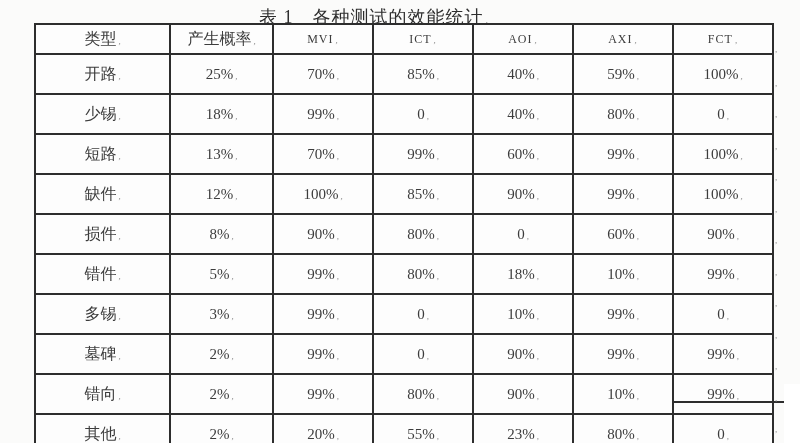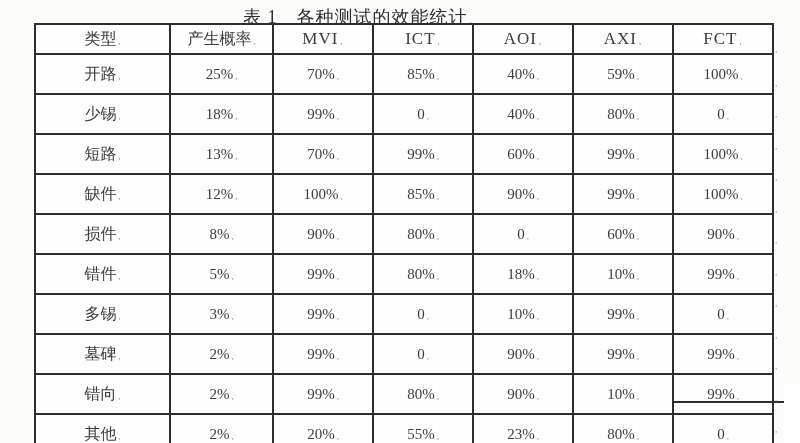--- a/index.html
+++ b/index.html
@@ -14,7 +14,7 @@
   }
   .doc-title {
     position: absolute;
-    left: 0;
+    left: 16px;
     top: 5px;
     width: 716px;
     text-align: center;

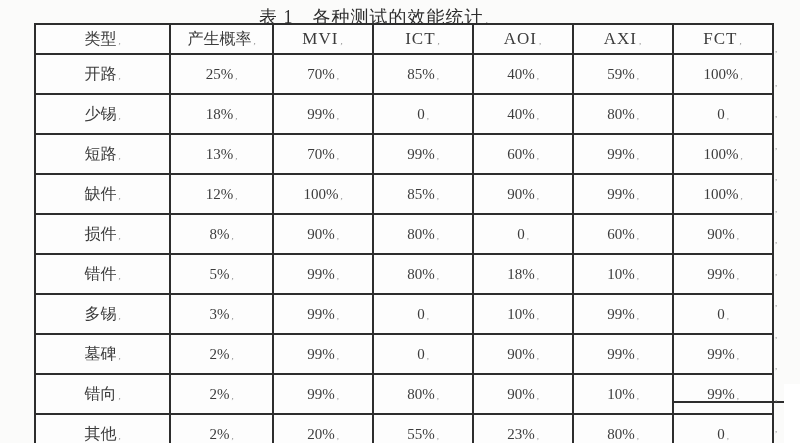--- a/index.html
+++ b/index.html
@@ -50,7 +50,7 @@
   .perf-table thead tr { height: 30px; }
   .perf-table tbody tr { height: 40px; }
   .perf-table th { font-size: 16px; }
-  .perf-table th.latin { font-size: 17px; letter-spacing: 1px; }
+  .perf-table th.latin { font-size: 12px; letter-spacing: 1px; }
   .perf-table td { font-size: 15px; }
   .perf-table td.row-label { font-size: 16px; }
   

